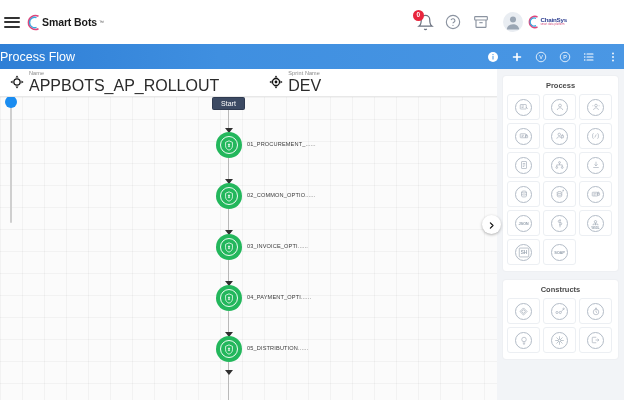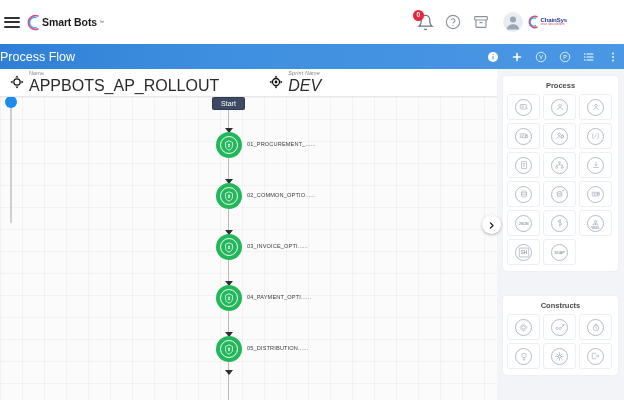--- a/index.html
+++ b/index.html
@@ -87,7 +87,7 @@
   }
   .meta-item { display:flex; align-items:center; gap:5px; }
   .meta-item.m1 { margin-left:10px; }
-  .meta-item.m2 { margin-left:50px;font-style:italic; }
+  .meta-item.m2 { margin-left:50px; }
   .meta-item.m3 { margin-left:48px; }
   .meta-ic { width:14px; height:14px; color:#111; flex:0 0 auto; }
   .meta-txt { display:flex; flex-direction:column; line-height:1.1; }

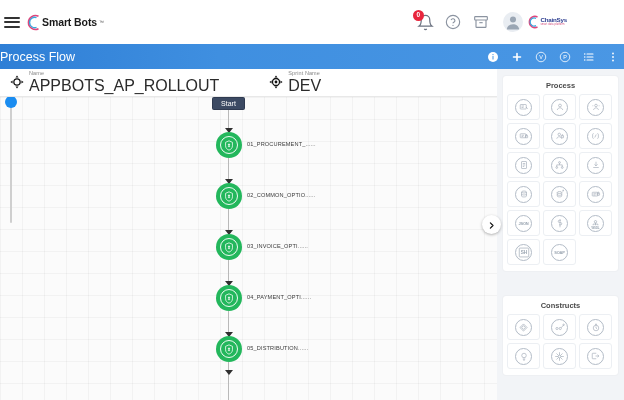--- a/index.html
+++ b/index.html
@@ -169,7 +169,7 @@
     background:#ffffff; border-radius:3px; padding:5px 4px 6px 4px;
     box-shadow:0 0 2px rgba(0,0,0,.07);
   }
-  .pal-card + .pal-card { margin-top:25px; }
+  .pal-card + .pal-card { margin-top:9px; }
   .pal-title {
     text-align:center; font-size:7.5px; color:#4a4a4a; font-weight:bold;
     margin-bottom:4px;

